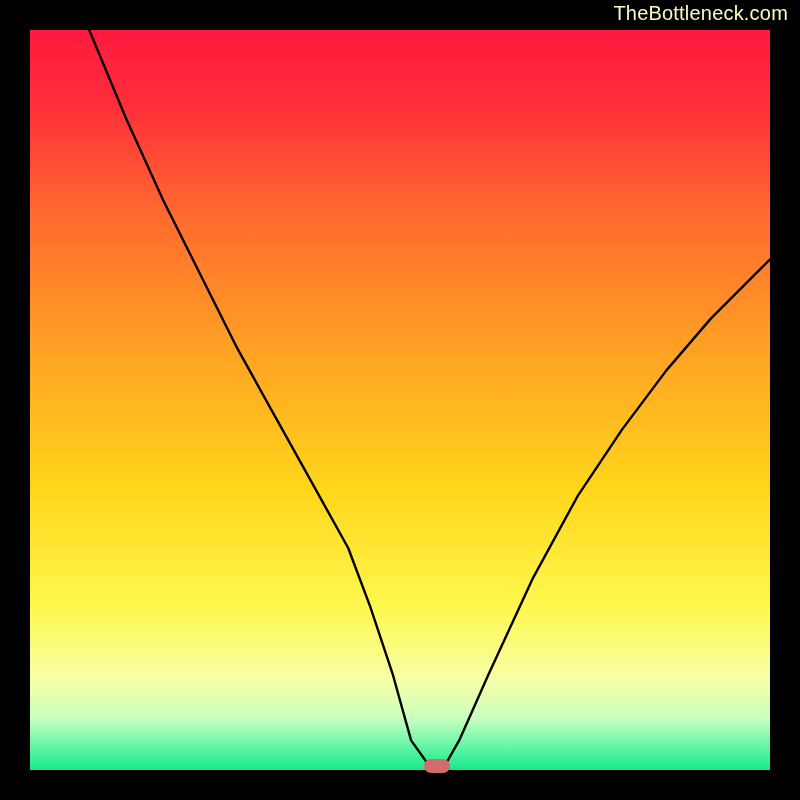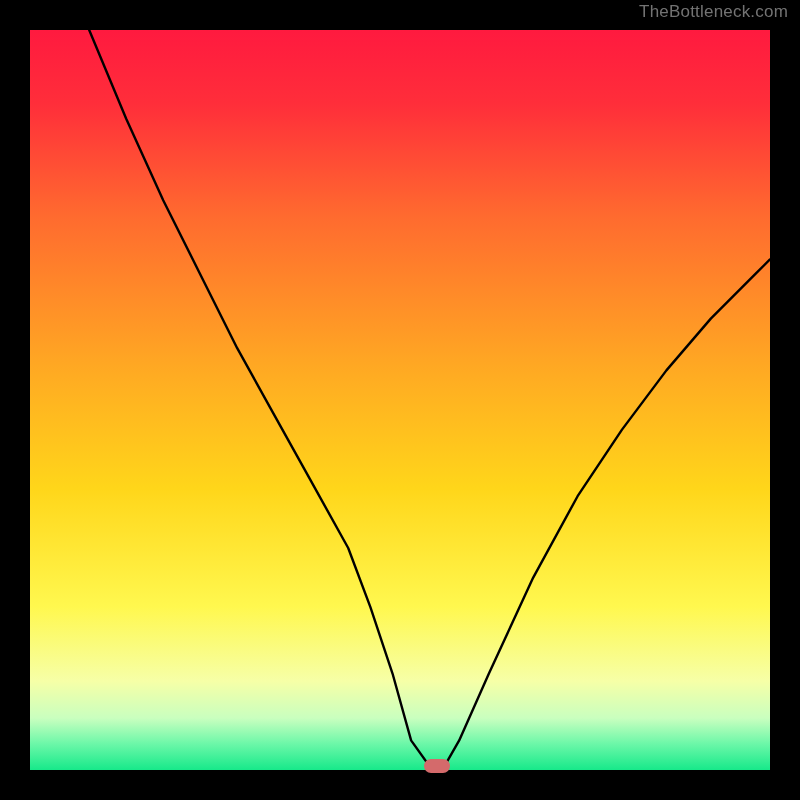--- a/index.html
+++ b/index.html
@@ -21,8 +21,8 @@
     position: absolute;
     top: 2px;
     right: 12px;
-    color: #737373;
-    font-size: 17px;
+    color: #fef9c3;
+    font-size: 20px;
     letter-spacing: 0.2px;
     font-weight: 400;
     user-select: none;

